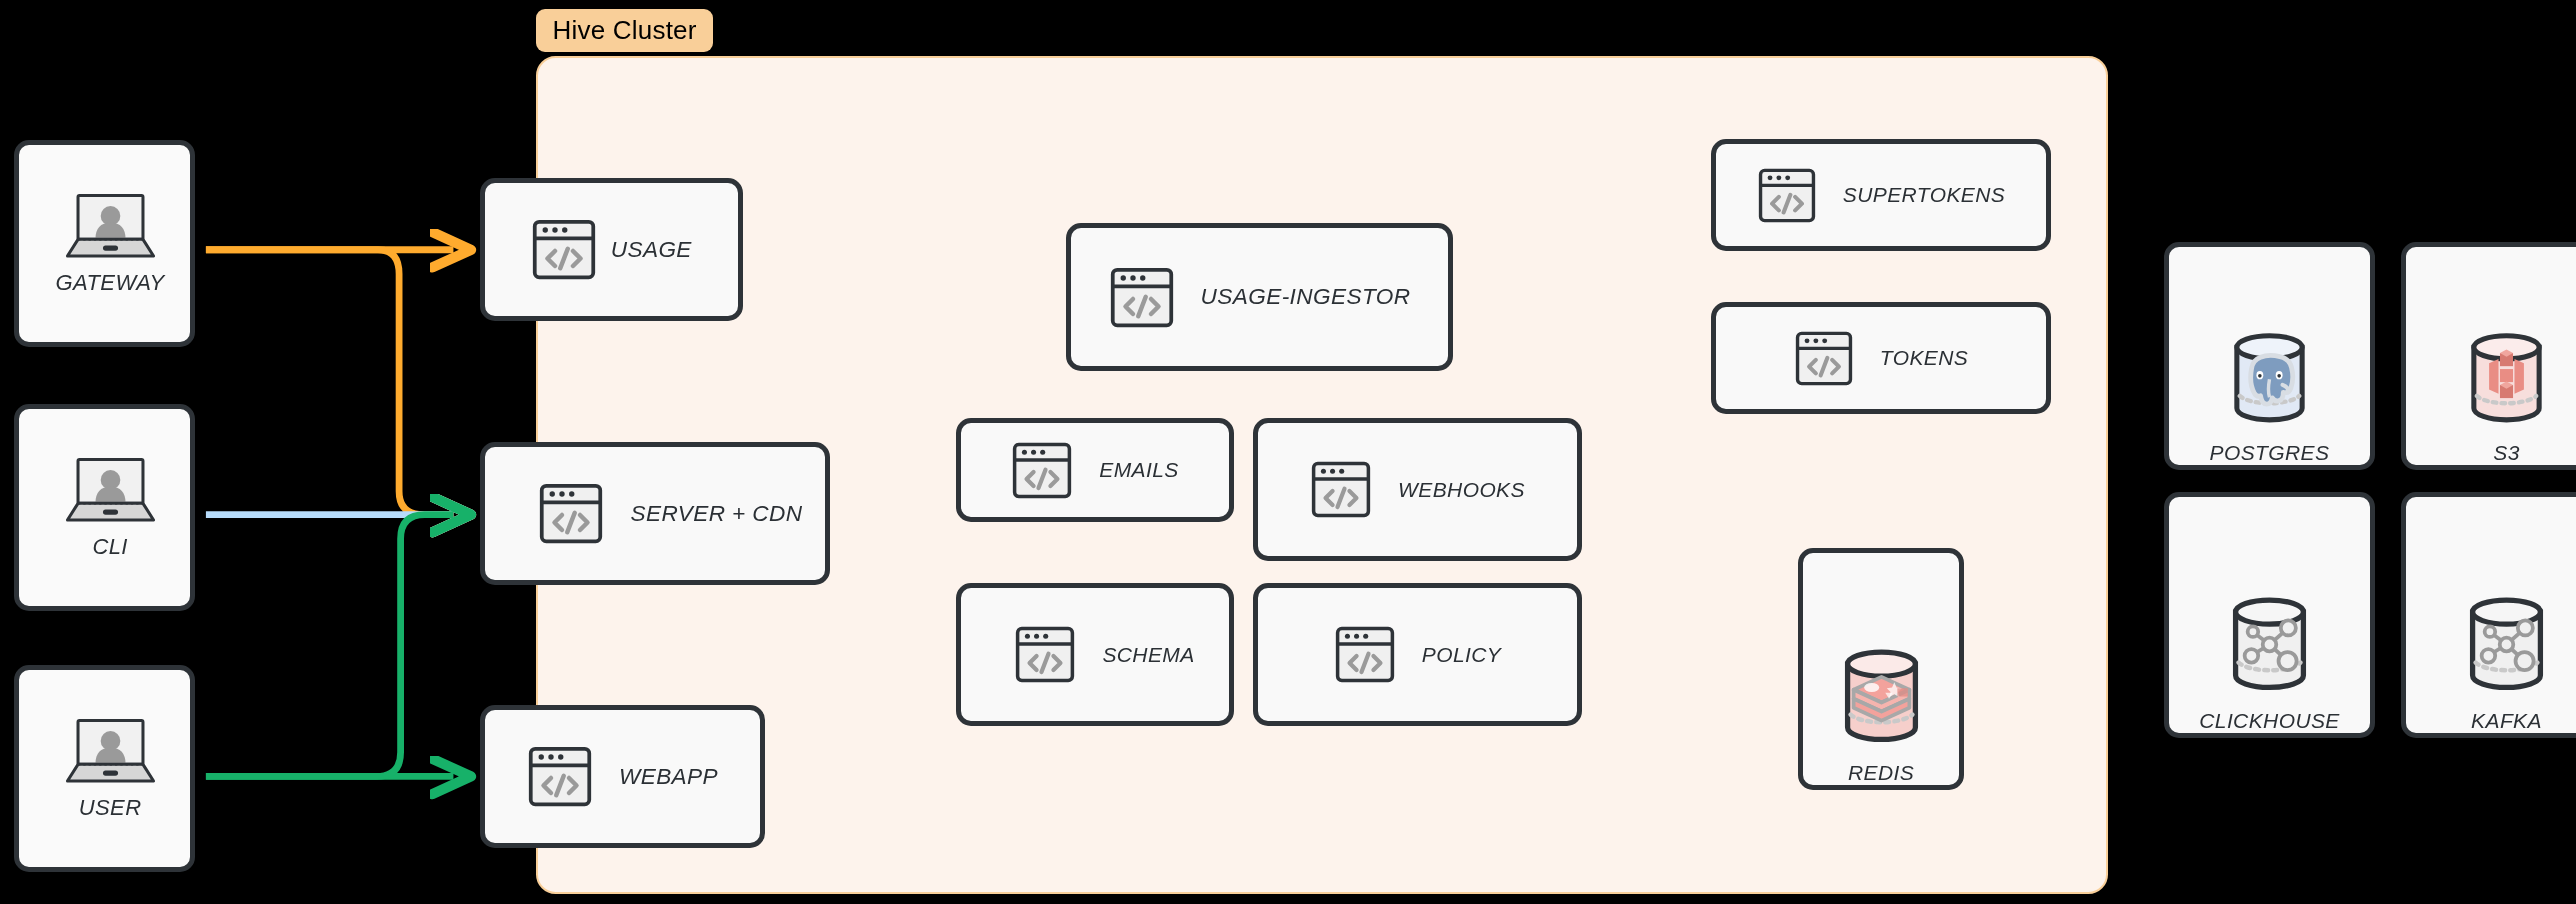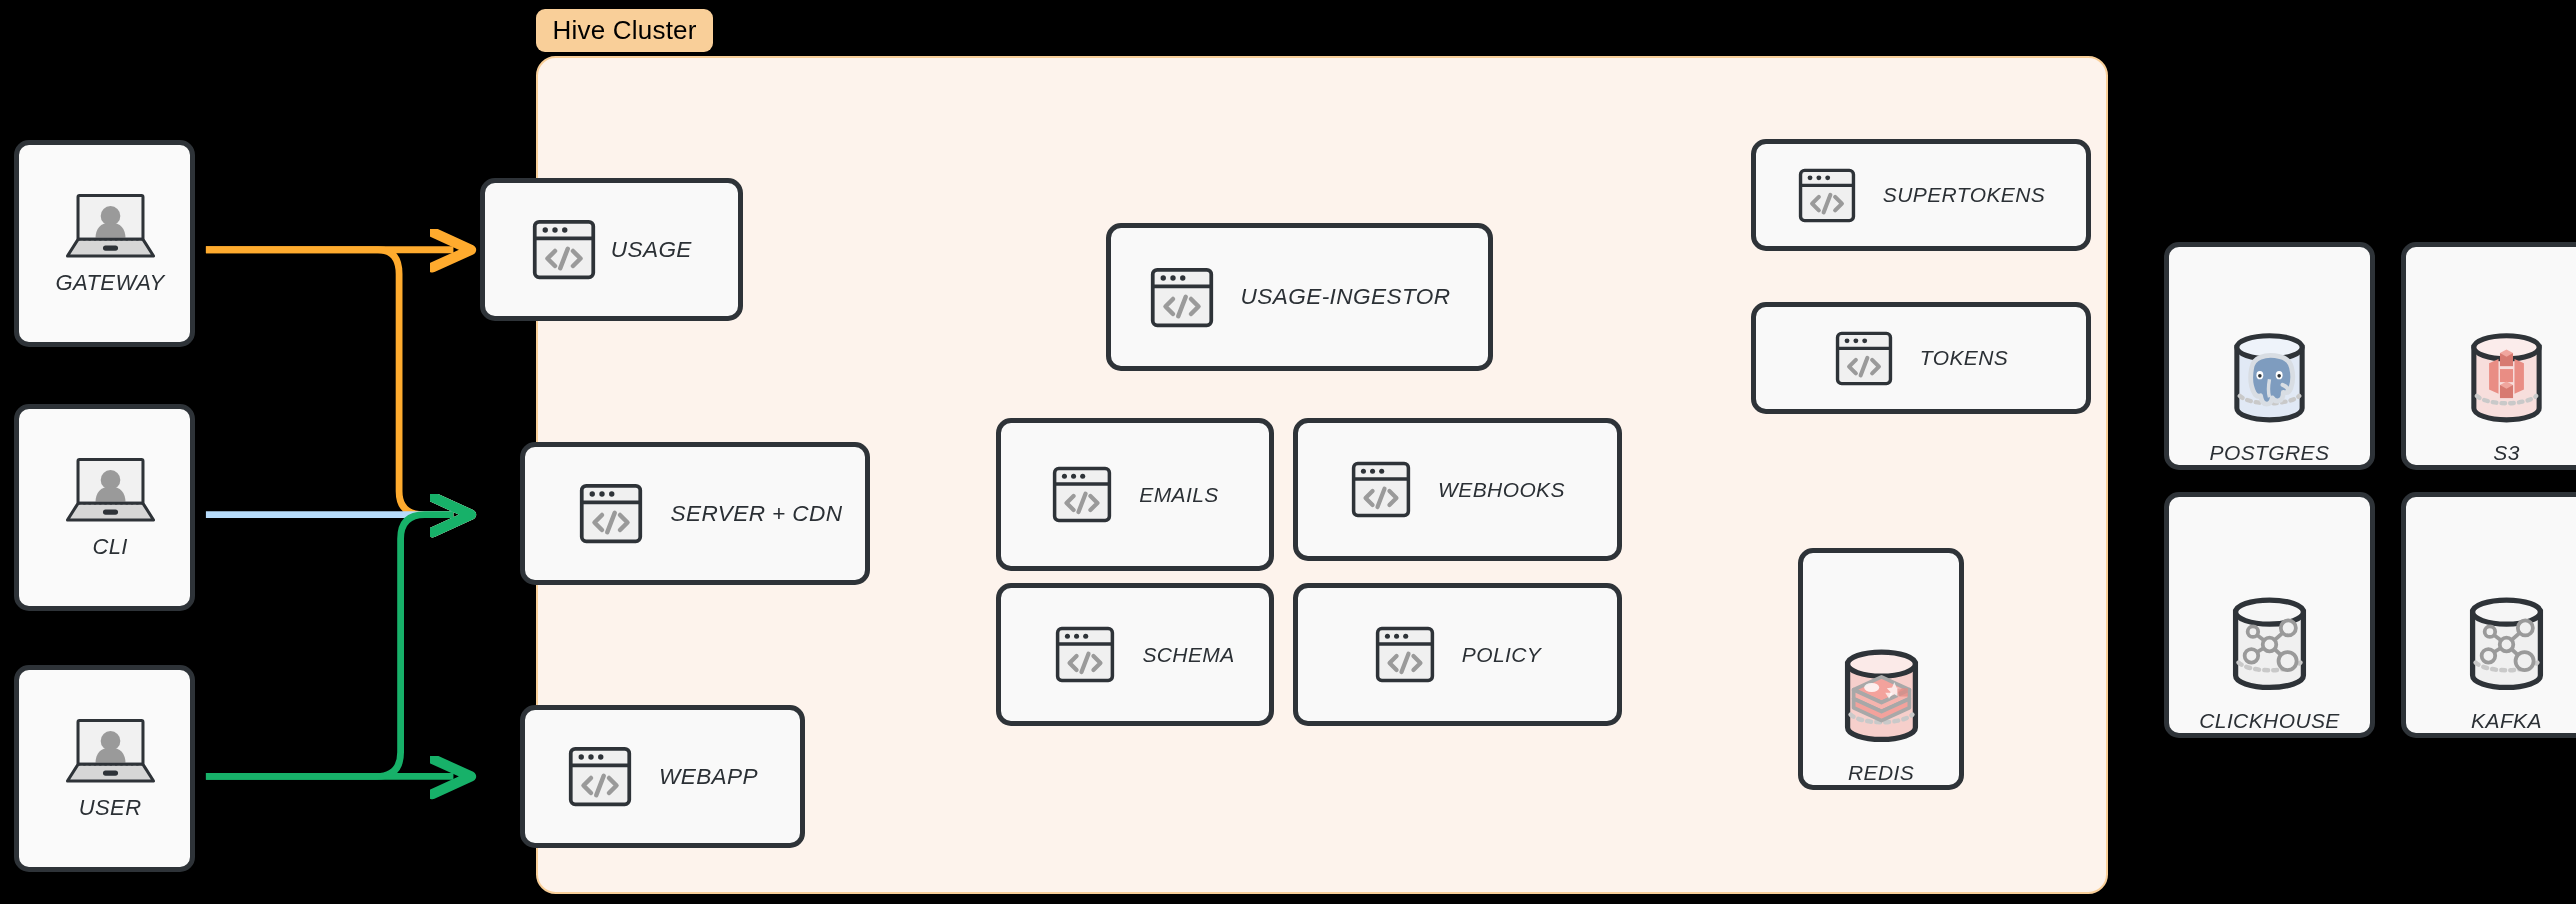--- a/index.html
+++ b/index.html
@@ -65,7 +65,7 @@
     justify-content: center;
     gap: 13.6px;
   }
-  .card.service.wide-gap { gap: 26px; margin-left: 40px; }
+  .card.service.wide-gap { gap: 26px; }
   .card.store {
     display: flex;
     flex-direction: column;

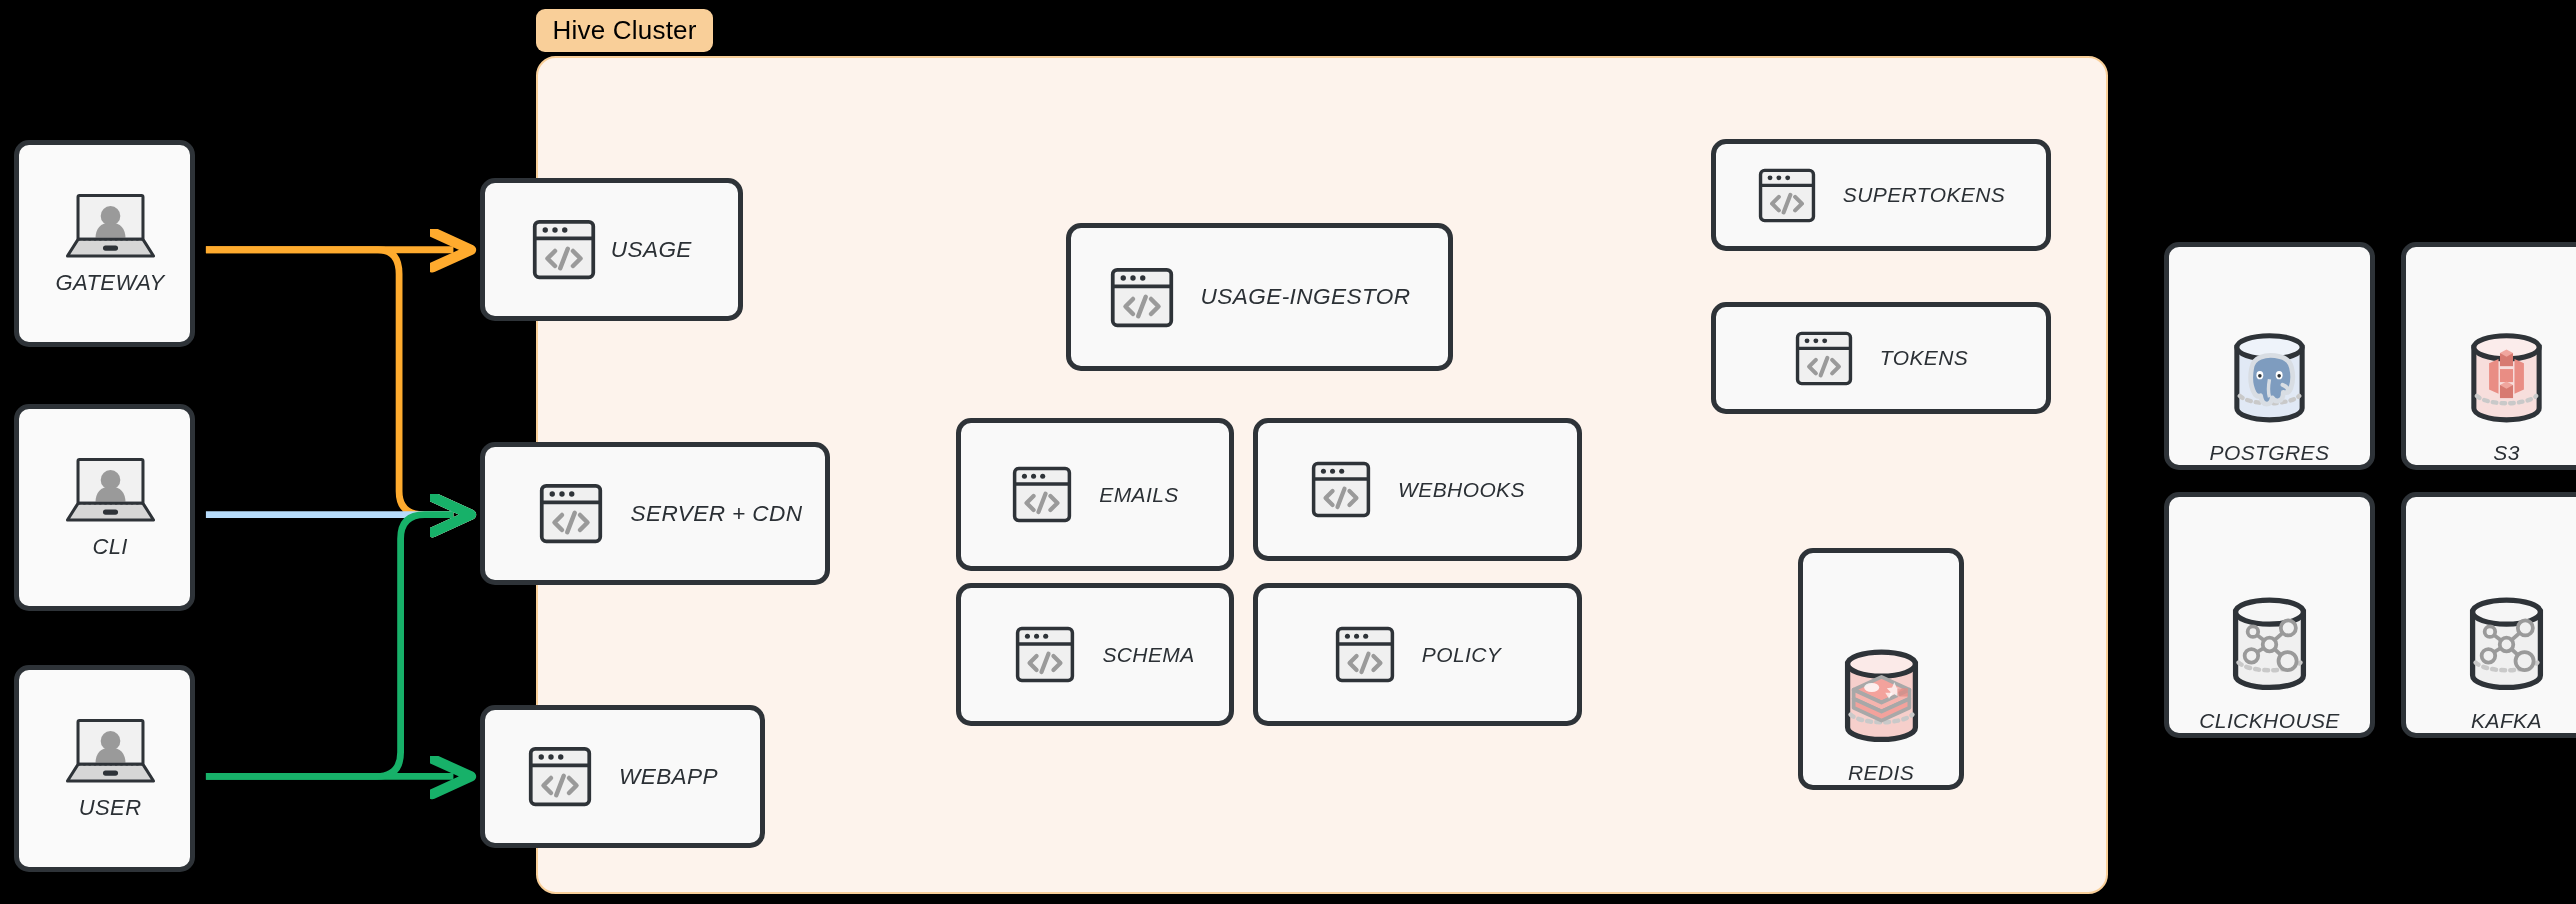--- a/index.html
+++ b/index.html
@@ -224,7 +224,7 @@
     <span class="node-label">USAGE-INGESTOR</span>
   </div>
 
-  <div class="card service wide-gap" style="left:956px; top:418px; width:278px; height:153px;">
+  <div class="card service wide-gap" style="left:956px; top:418px; width:278px; height:104px;">
     <span>
       <svg class="winicon" width="62" height="59" viewBox="0 0 88 84">
         <rect x="5" y="5" width="78" height="74" rx="6" fill="#f0f0f0" stroke="#2e3338" stroke-width="5"></rect>

